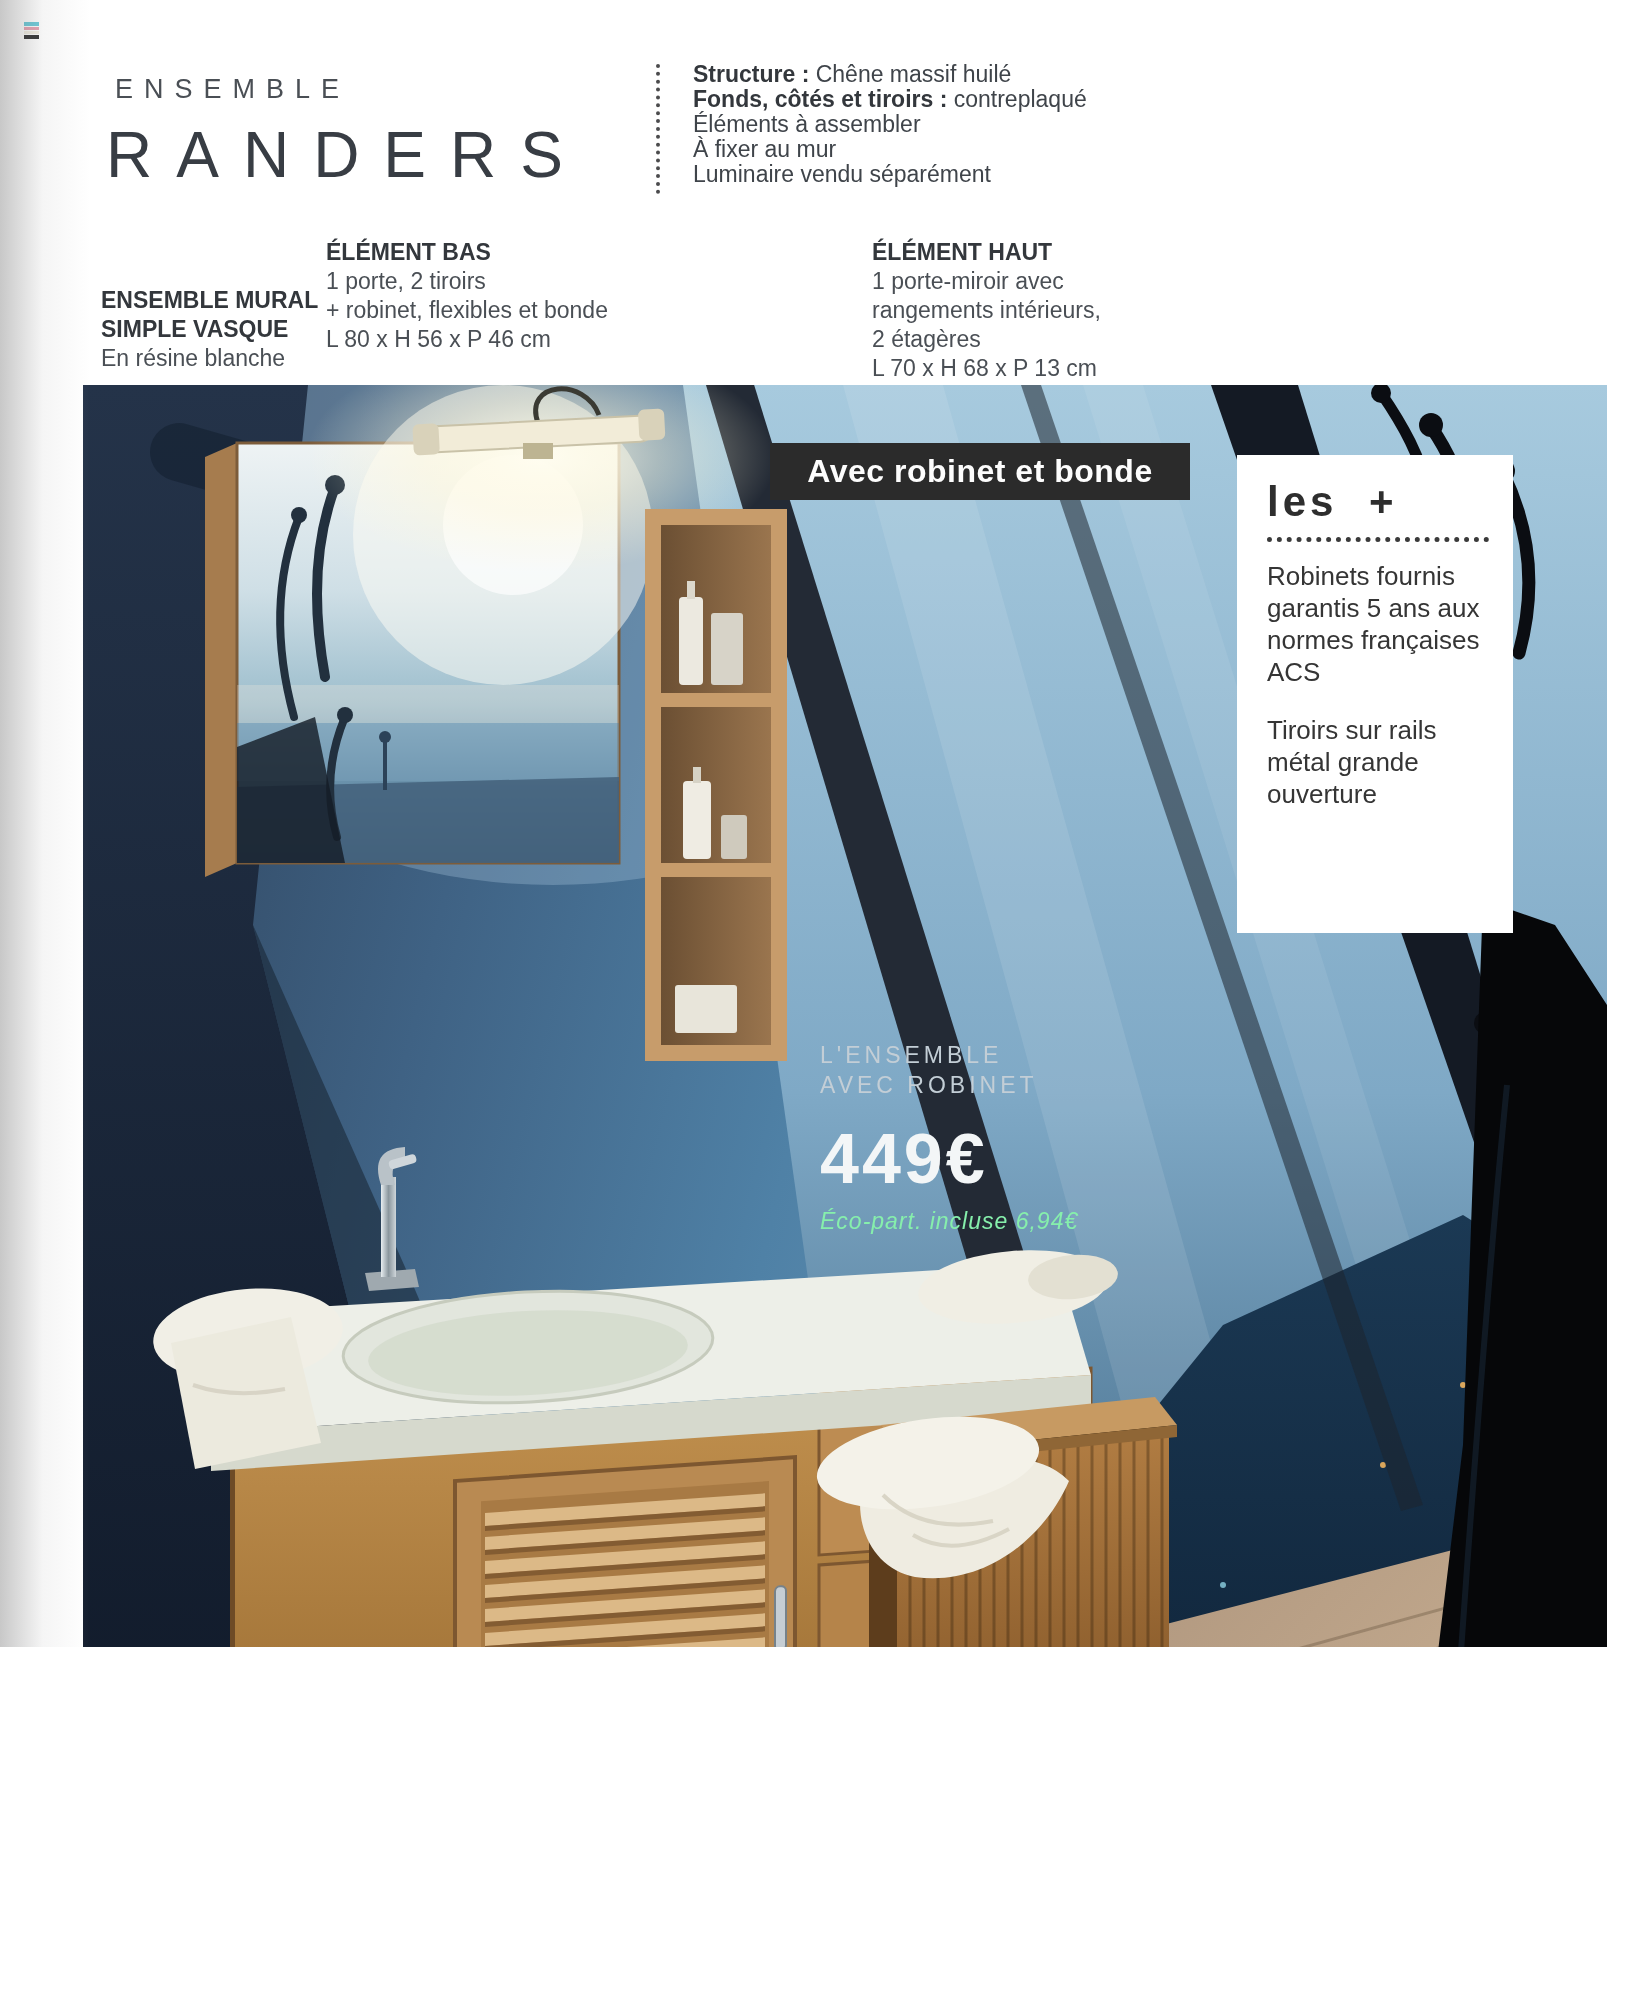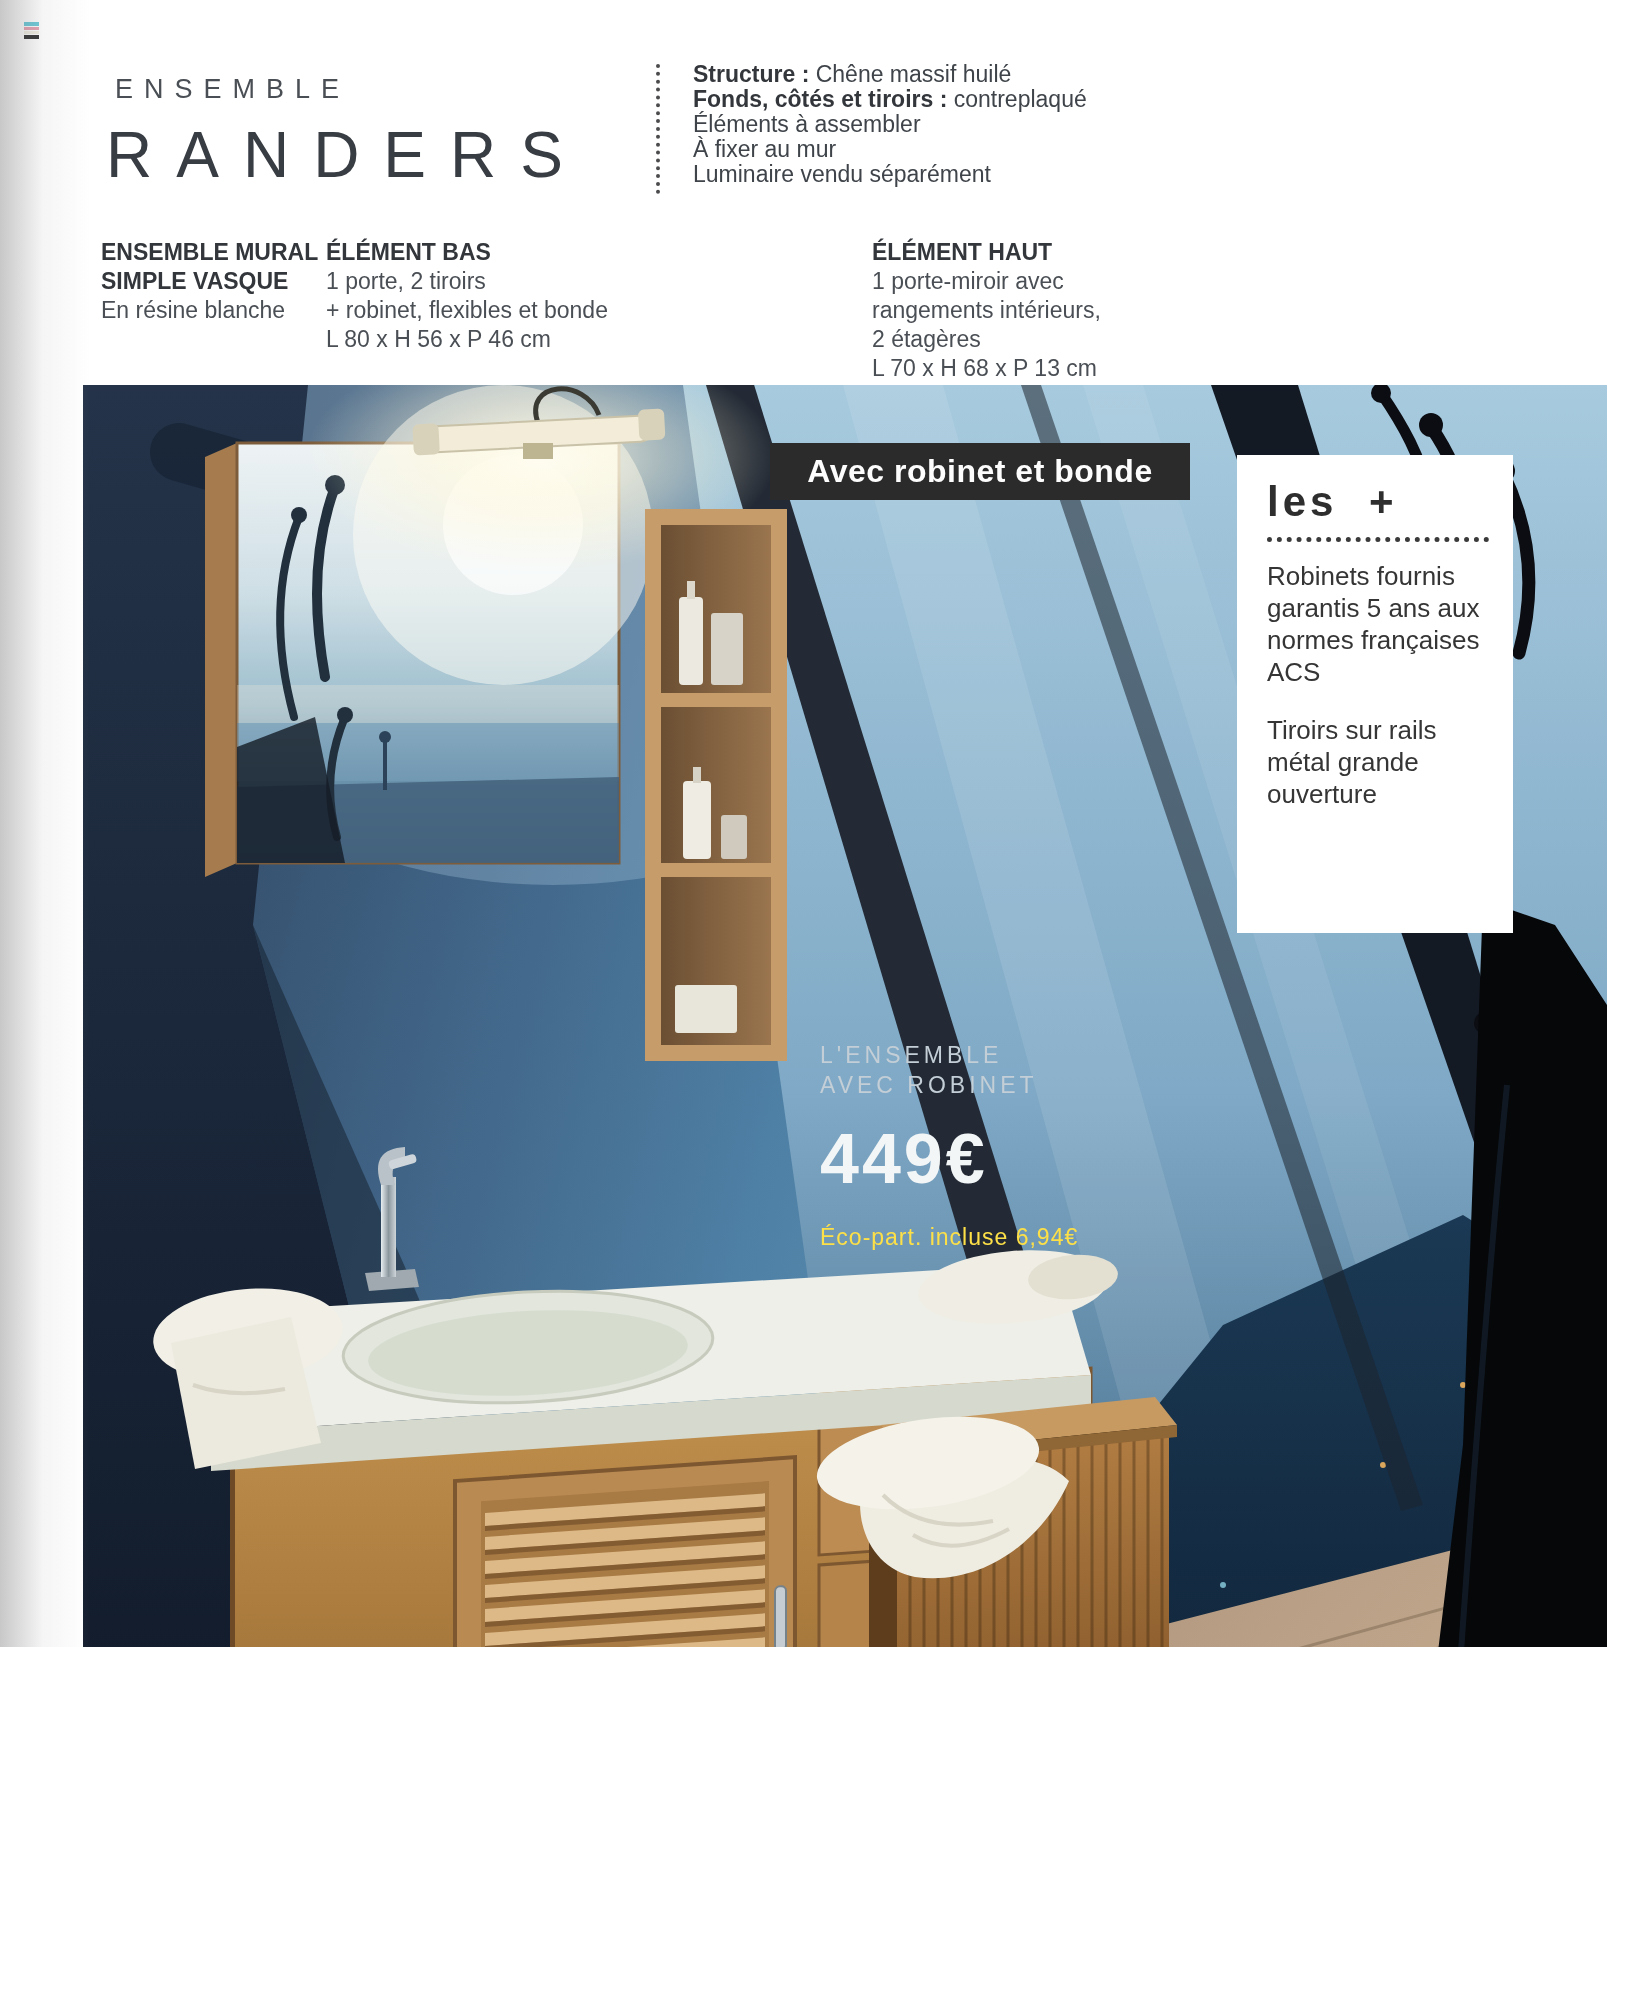--- a/index.html
+++ b/index.html
@@ -27,7 +27,7 @@
 
   .cols{position:absolute;left:0;top:238px;width:1647px;font-size:23px;line-height:29px;}
   .col{position:absolute;top:0;}
-  .col.c0{left:101px;width:250px;}
+  .col.c0{left:101px;width:250px;margin-top:48px;}
   .col.c1{left:326px;width:320px;}
   .col.c2{left:872px;width:320px;}
   .col .t{font-weight:bold;color:#33373c;}

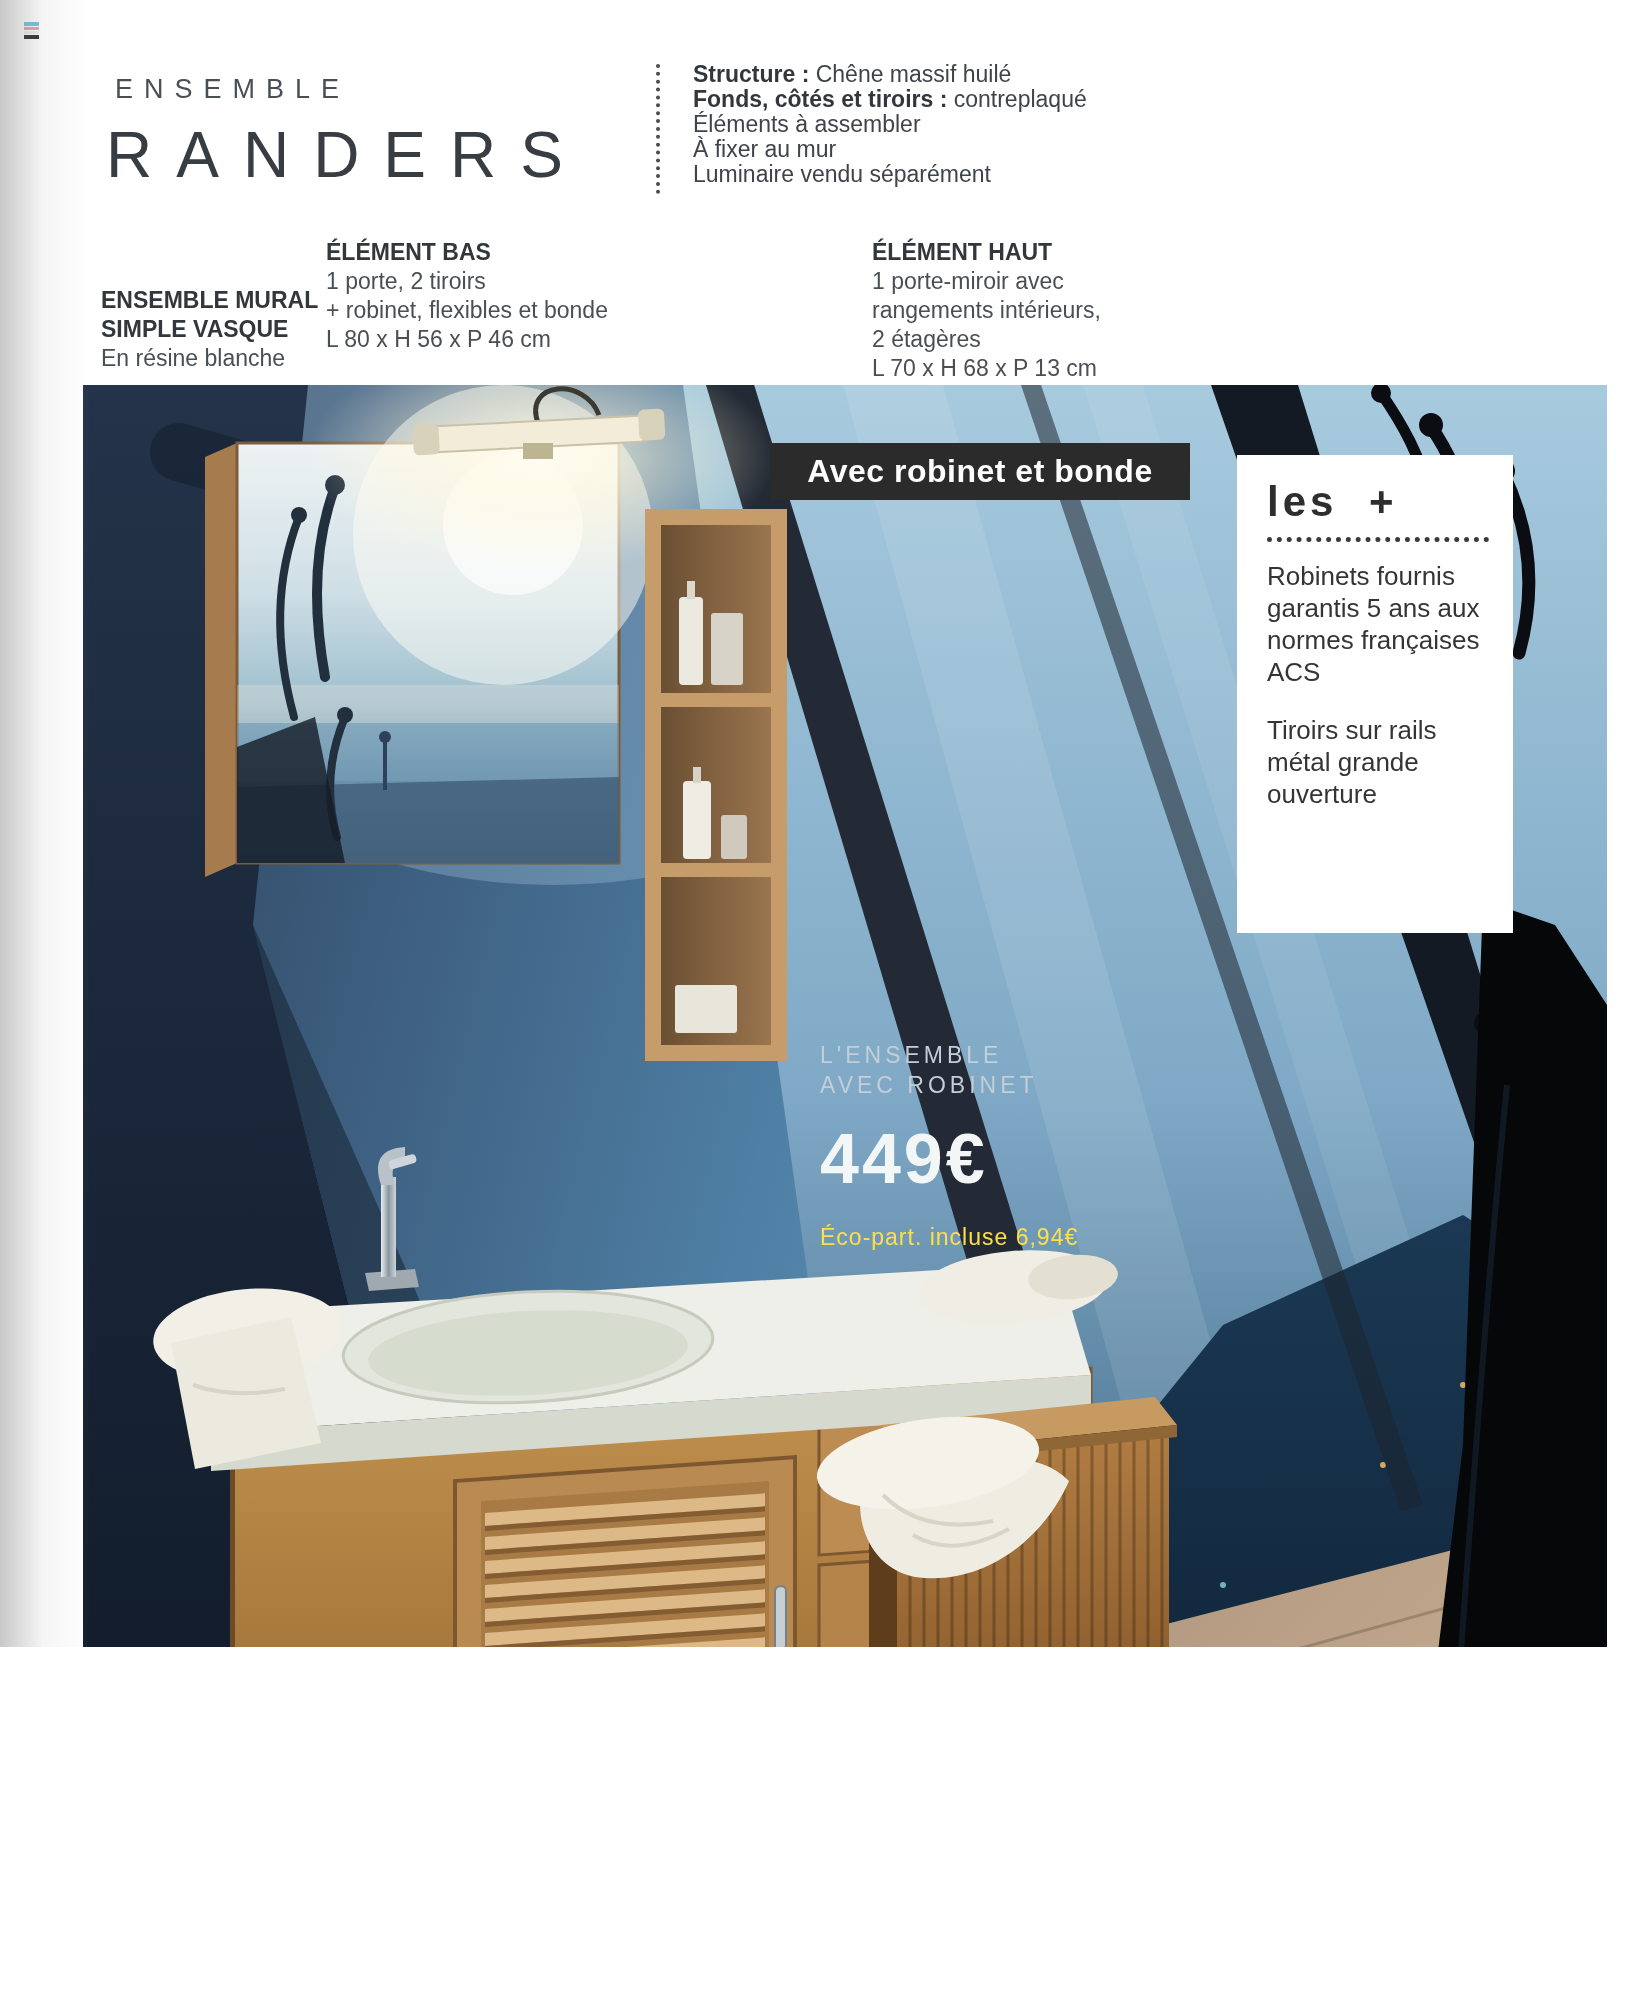--- a/index.html
+++ b/index.html
@@ -49,7 +49,7 @@
   .price{position:absolute;left:737px;top:655px;color:#eef3f5;}
   .price .pl{font-size:23px;line-height:30px;letter-spacing:4px;color:#c3ced6;}
   .price .pa{font-size:70px;font-weight:bold;letter-spacing:3px;line-height:1;margin-top:24px;color:#f3f6f7;}
-  .price .pe{font-size:23px;margin-top:30px;color:#fde047;letter-spacing:1px;}
+  .price .pe{font-size:23px;margin-top:14px;color:#86efac;letter-spacing:1px;font-style:italic;}
 
   .pagenum{position:absolute;right:18px;top:1498px;font-size:44px;font-weight:300;
          color:#f1f1f1;letter-spacing:2px;}

